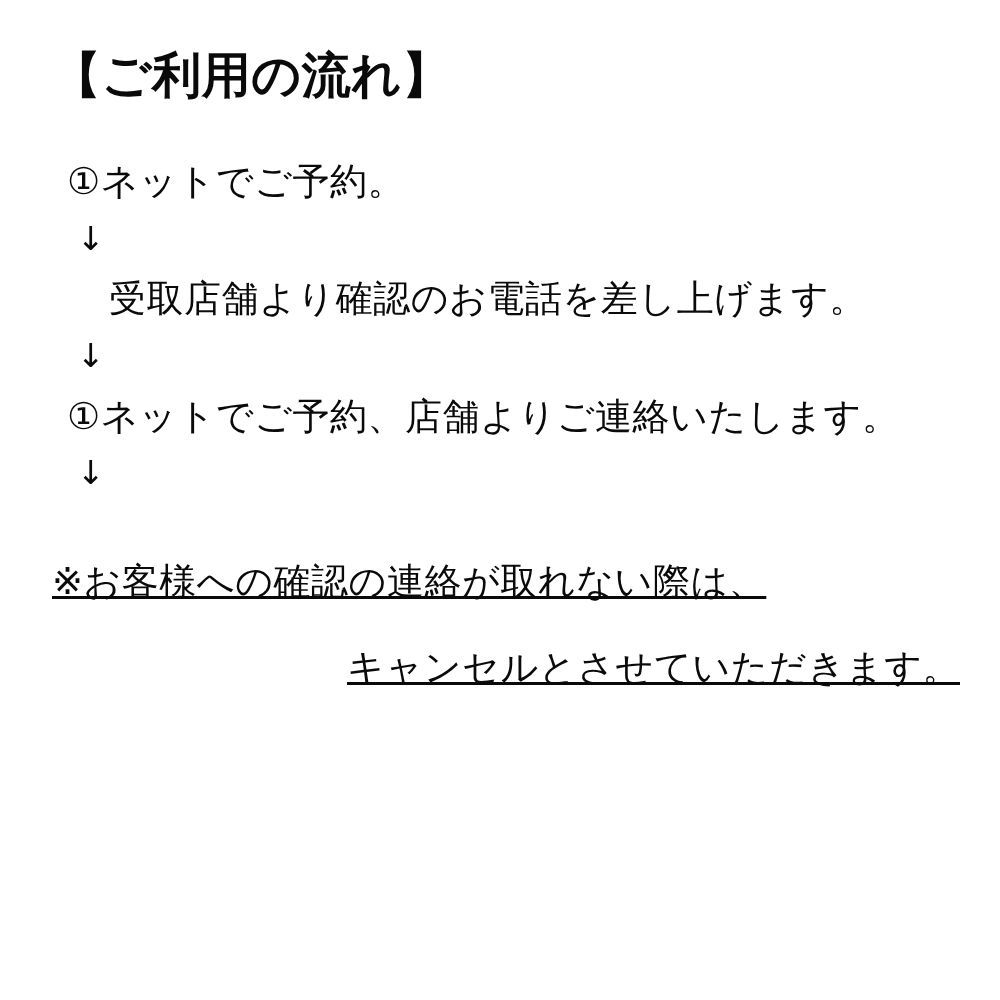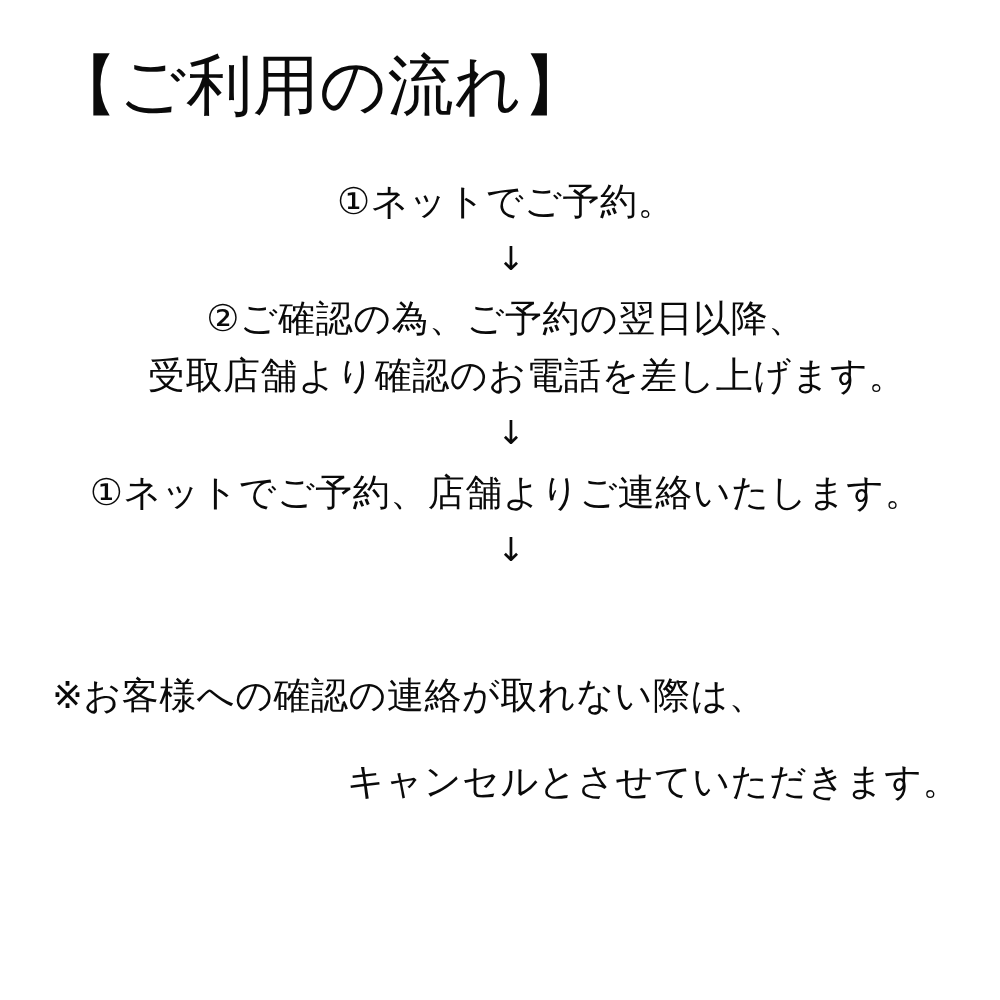--- a/index.html
+++ b/index.html
@@ -22,10 +22,10 @@
     padding: 48px 40px 40px 52px;
   }
   .doc-title {
-    font-size: 66px;
+    font-size: 49px;
     line-height: 1.15;
     letter-spacing: 0.5px;
-    font-weight: 400;
+    font-weight: 700;
     margin: 0 0 54px 0;
     white-space: nowrap;
   }

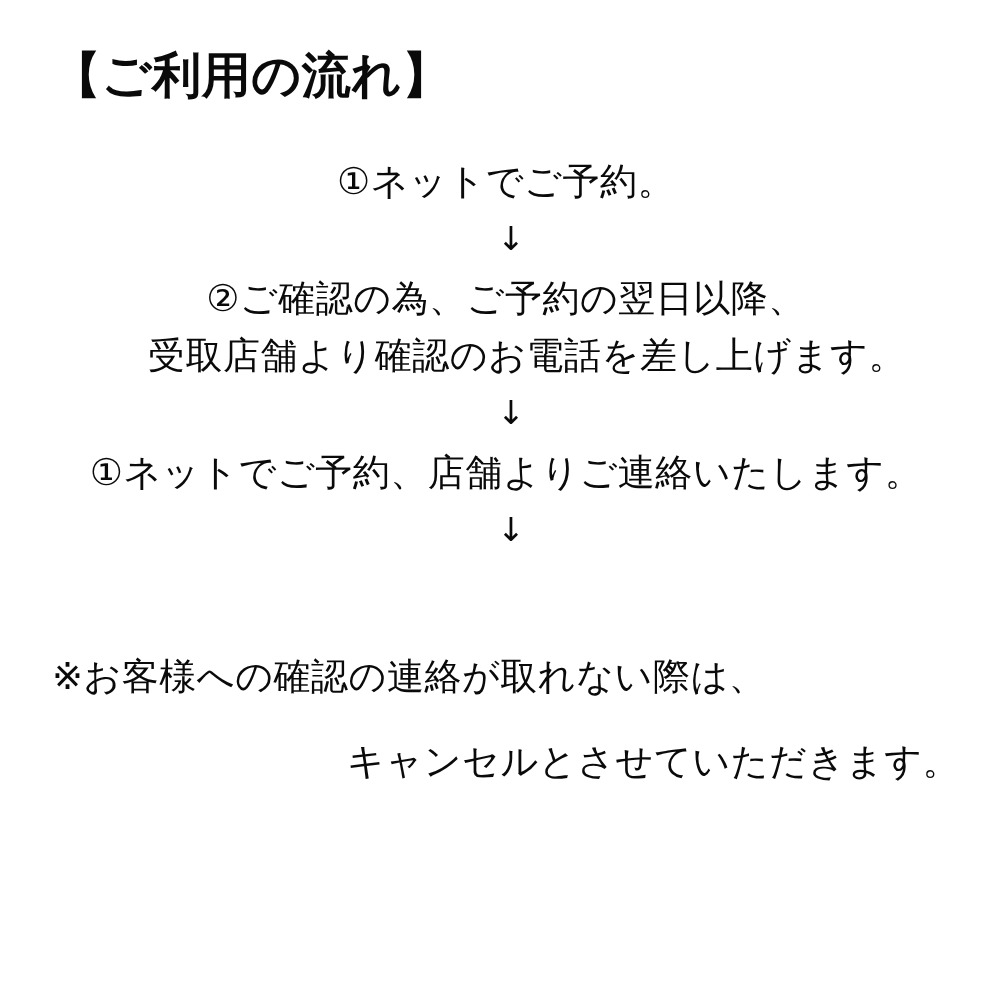--- a/index.html
+++ b/index.html
@@ -30,10 +30,9 @@
     white-space: nowrap;
   }
   .steps {
-    margin: 8px;
+    margin: 15px;
     padding: 0;
     list-style: none;
-    text-align: center;
   }
   .step {
     font-size: 37px;

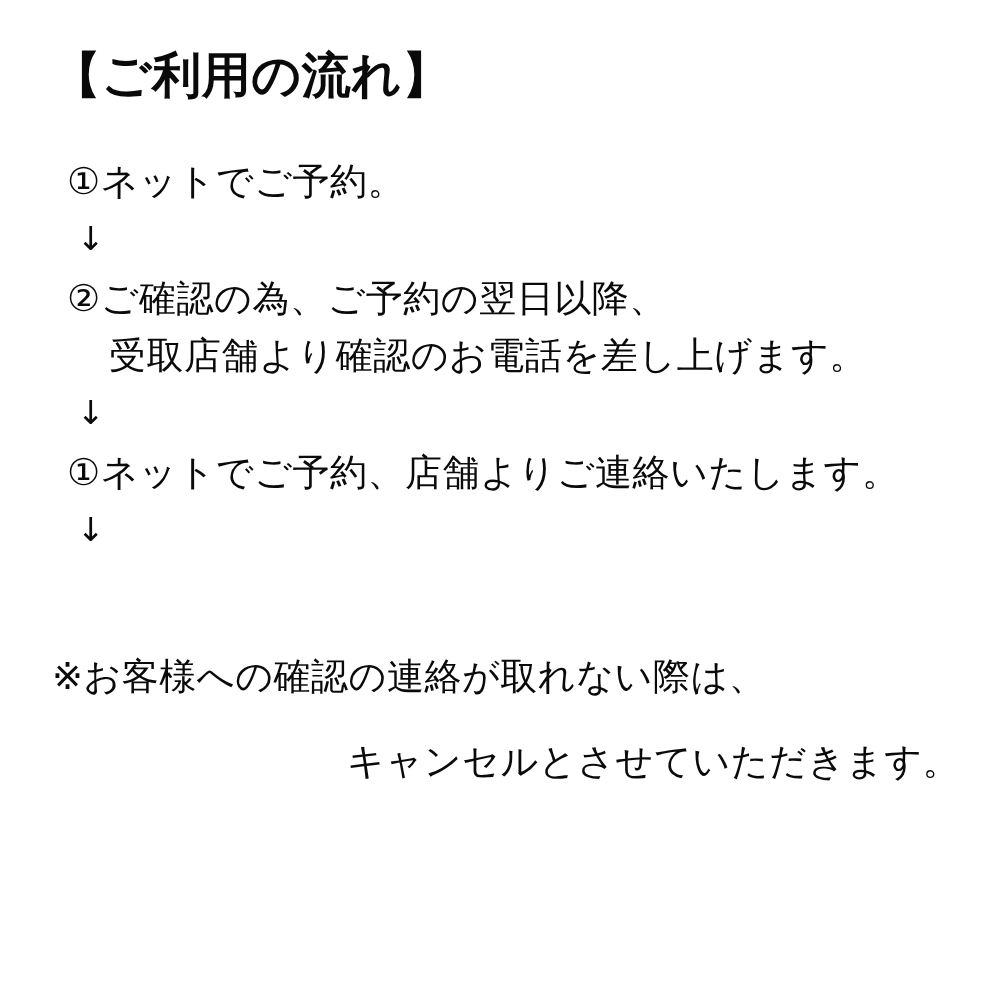--- a/index.html
+++ b/index.html
@@ -86,7 +86,6 @@
     <p class="arrow">↓</p>
 
     <div class="step-block">
-      <p class="step">②ご確認の為、ご予約の翌日以降、</p>
       <p class="step-line2">受取店舗より確認のお電話を差し上げます。</p>
     </div>
     <p class="arrow">↓</p>

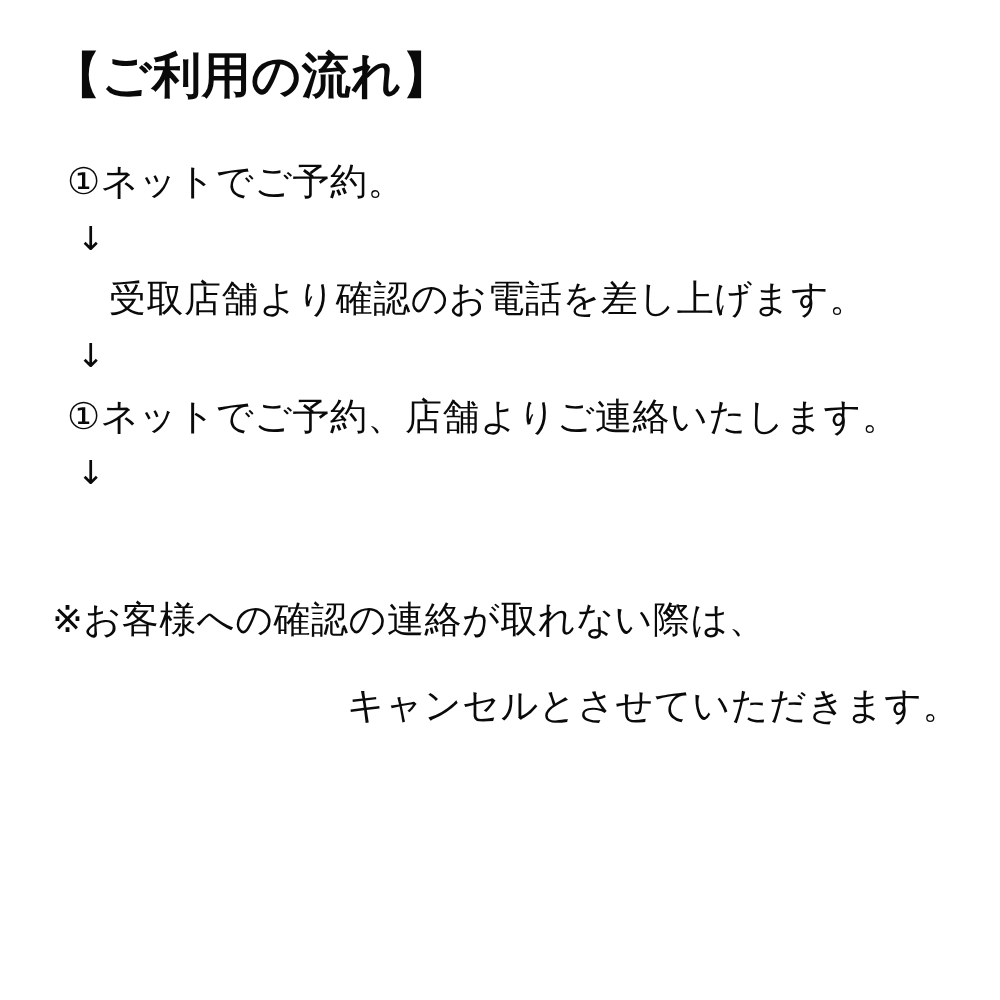--- a/index.html
+++ b/index.html
@@ -57,7 +57,8 @@
     letter-spacing: 0;
   }
   .note {
-    margin-top: 104px;
+    margin-top: 66px;
+    text-decoration: underline;
   }
   .note-line {
     font-size: 37px;

